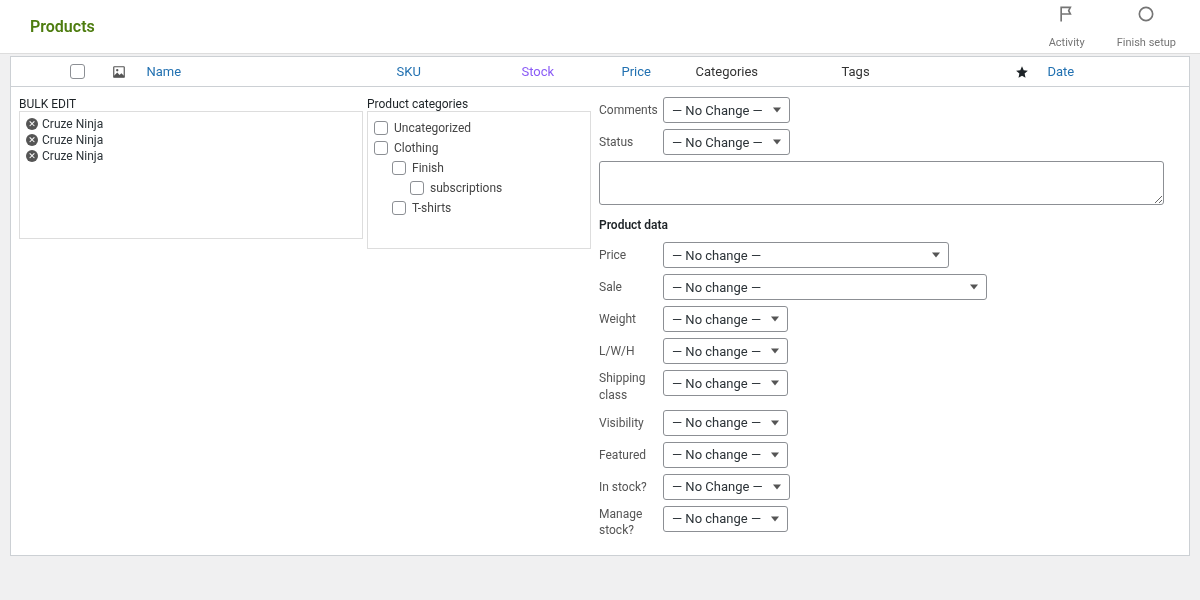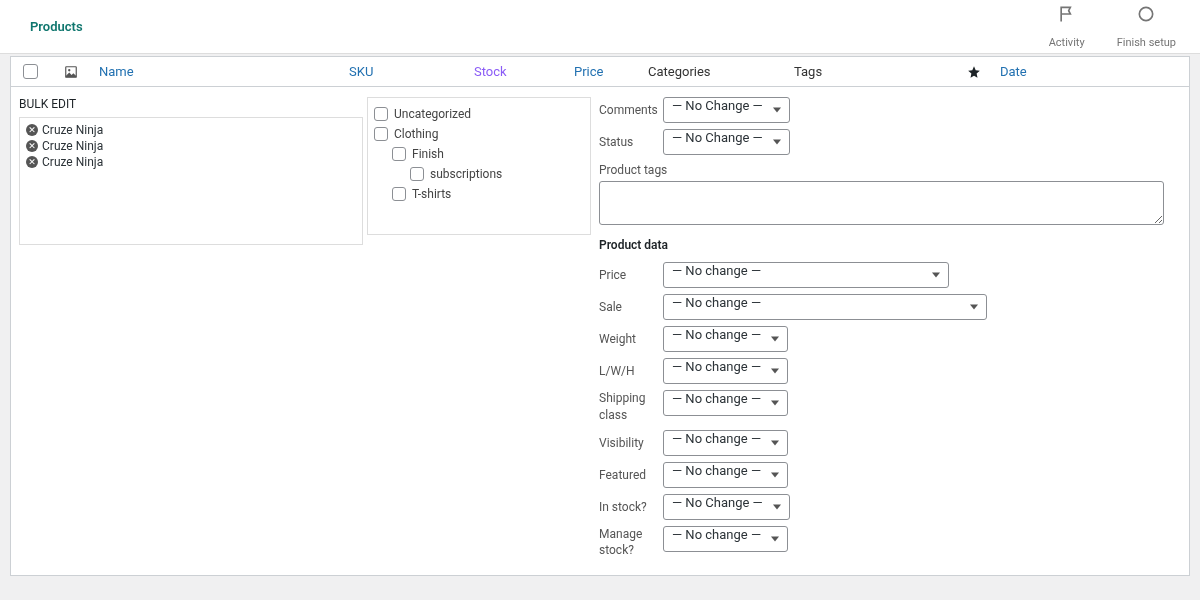--- a/index.html
+++ b/index.html
@@ -24,9 +24,9 @@
     z-index: 2;
   }
   .topbar h1 {
-    font-size: 13px;
+    font-size: 16px;
     font-weight: 600;
-    color: #0f766e;
+    color: #4d7c0f;
   }
   .topbar-actions {
     display: flex;

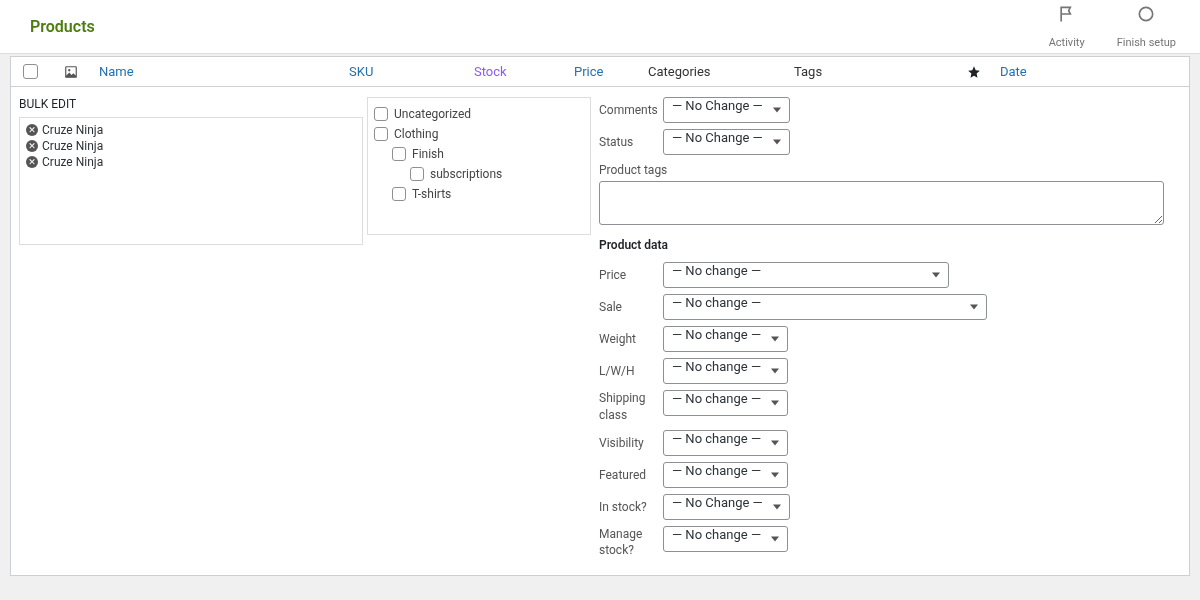--- a/index.html
+++ b/index.html
@@ -56,6 +56,7 @@
     height: 31px;
     font-size: 13px;
     margin-top: 2px;
+    justify-content: center;
   }
   .th { padding: 0 6px; display: flex; align-items: center; }
   .th-cb { width: 38px; justify-content: center; }

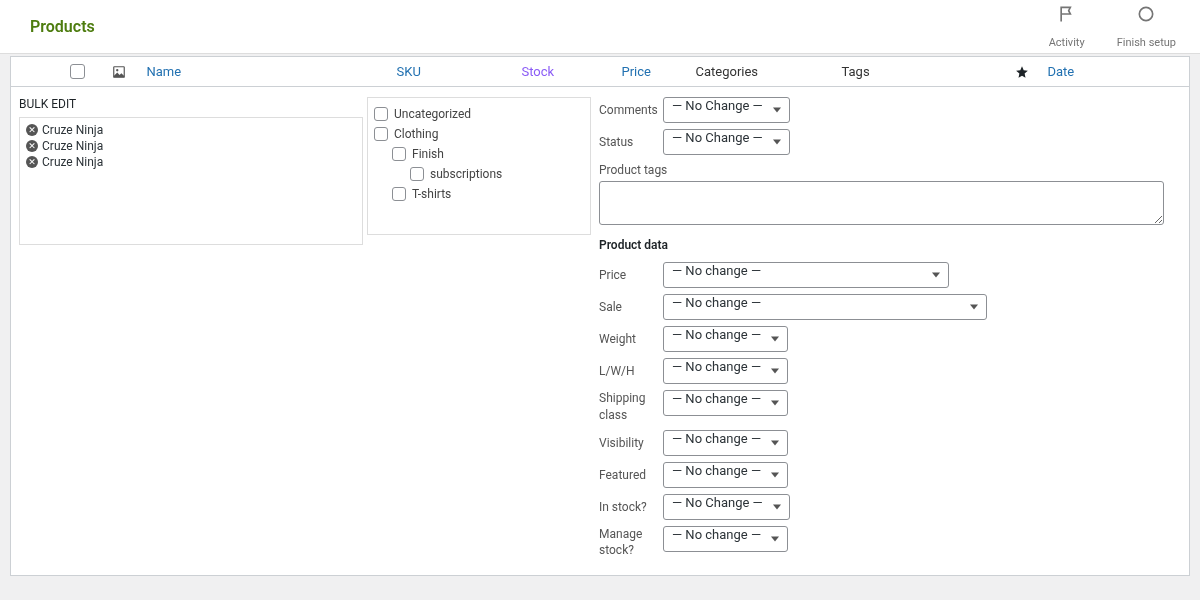--- a/index.html
+++ b/index.html
@@ -84,7 +84,6 @@
     font-size: 12px;
     font-weight: normal;
     color: #1d2327;
-    margin-bottom: 6px;
   }
   .panel-title.bold { text-transform: uppercase; font-weight: 400; letter-spacing: 0; font-size:12px; color:#1d2327; }
   .title-listbox {

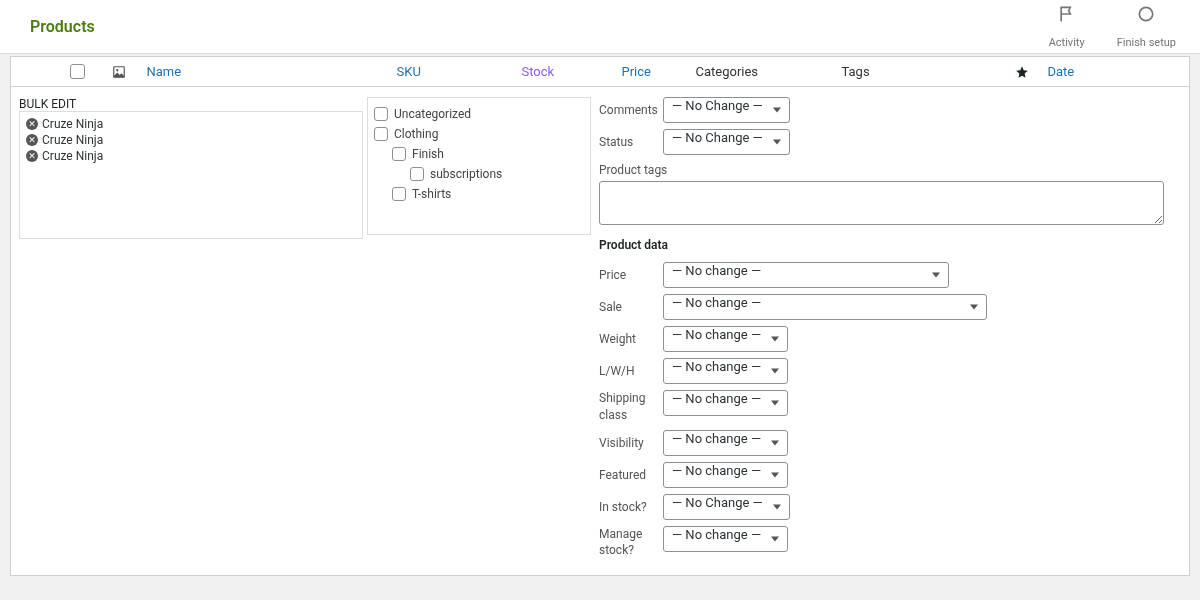--- a/index.html
+++ b/index.html
@@ -242,6 +242,7 @@
     </div>
 
     <div class="col-mid">
+      <div class="panel-title">Product categories</div>
       <div class="cat-listbox">
         <label class="cat-item">
           <input type="checkbox" style="">

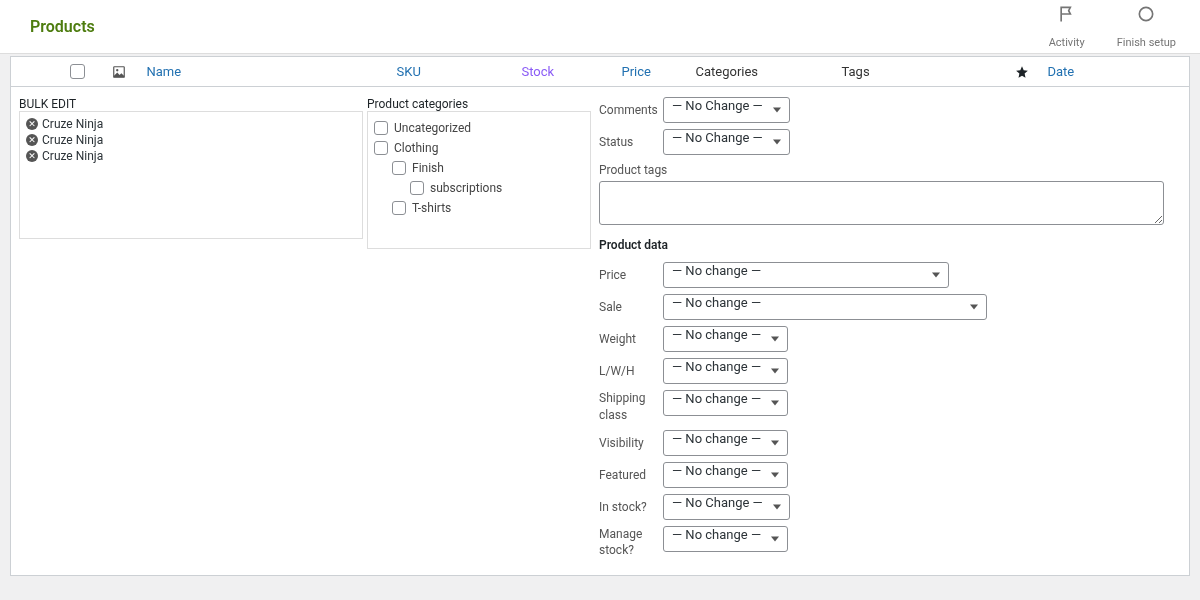--- a/index.html
+++ b/index.html
@@ -126,7 +126,7 @@
     padding: 0 26px 0 8px;
     position: relative;
     display: inline-flex;
-    align-items: flex-start;
+    align-items: center;
     cursor: pointer;
     min-width: 122px;
   }

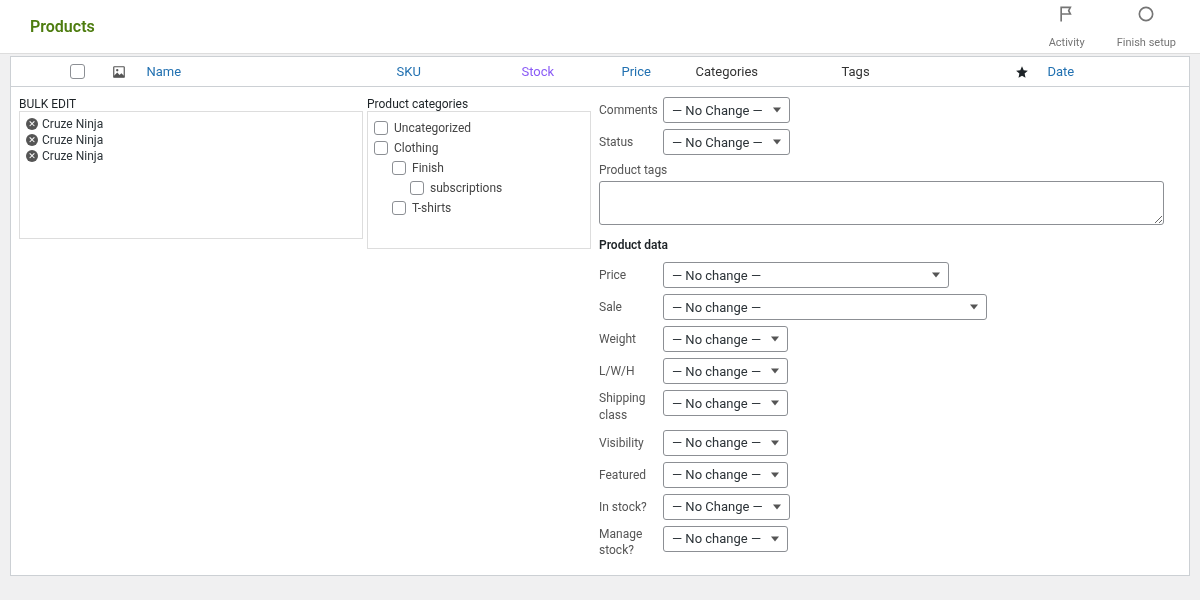--- a/index.html
+++ b/index.html
@@ -281,7 +281,6 @@
           </div>
       </div>
 
-      <div class="tag-label">Product tags</div>
       <textarea class="tags-textarea" style=""></textarea>
 
       <div class="section-title">Product data</div>

